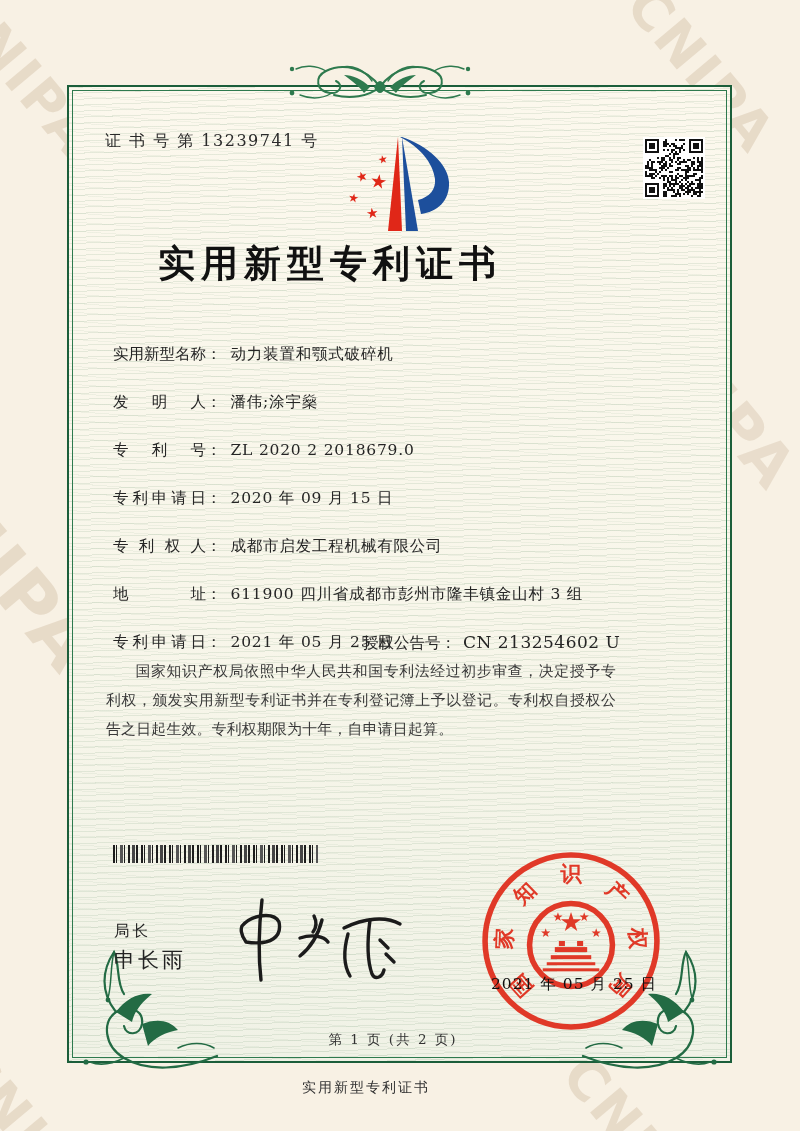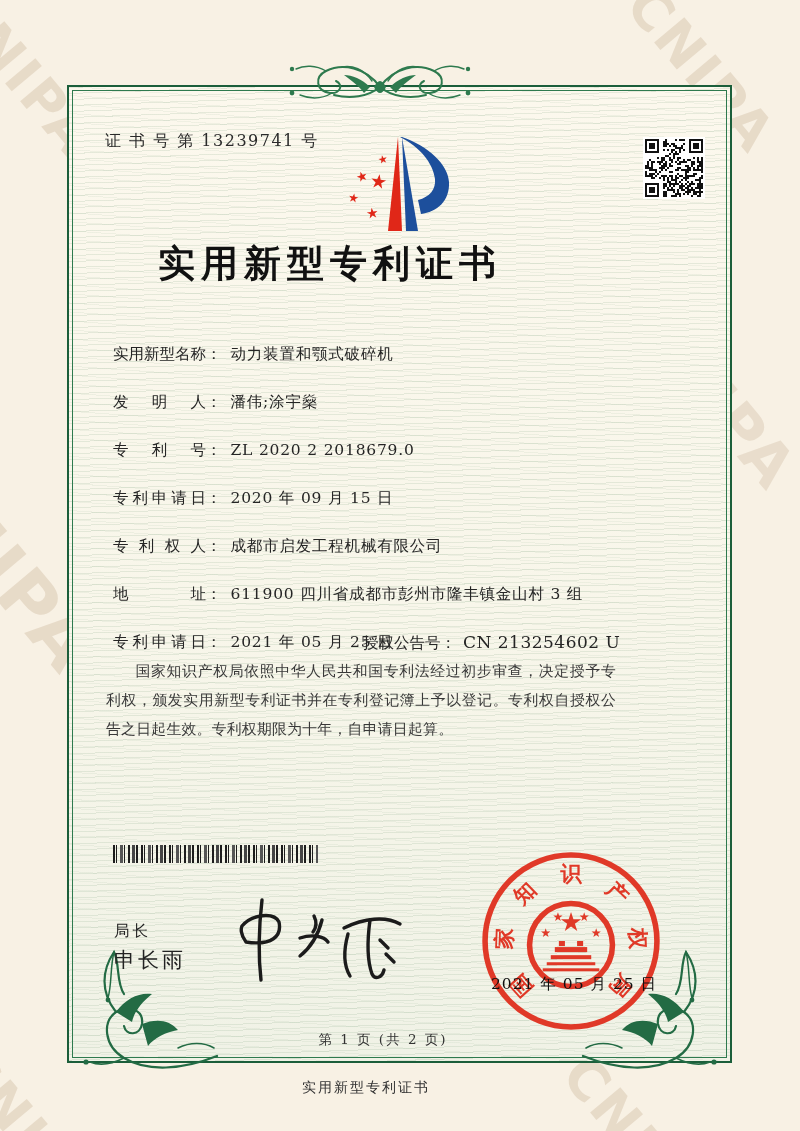--- a/index.html
+++ b/index.html
@@ -63,7 +63,7 @@
   .seal-date{position:absolute;left:491px;top:974px;font-size:15.5px;letter-spacing:1px;color:#101010;z-index:6;white-space:nowrap;}
 
   .page-footer{position:absolute;left:0;top:1031px;width:766px;text-align:center;font-size:13.5px;
-               letter-spacing:2px;color:#333;z-index:4;}
+               letter-spacing:2px;color:#333;z-index:4;padding-left:10px;}
   .cont-note{position:absolute;left:0;top:1079px;width:732px;text-align:center;font-size:14px;
              letter-spacing:2px;color:#333;z-index:4;}
 </style>

